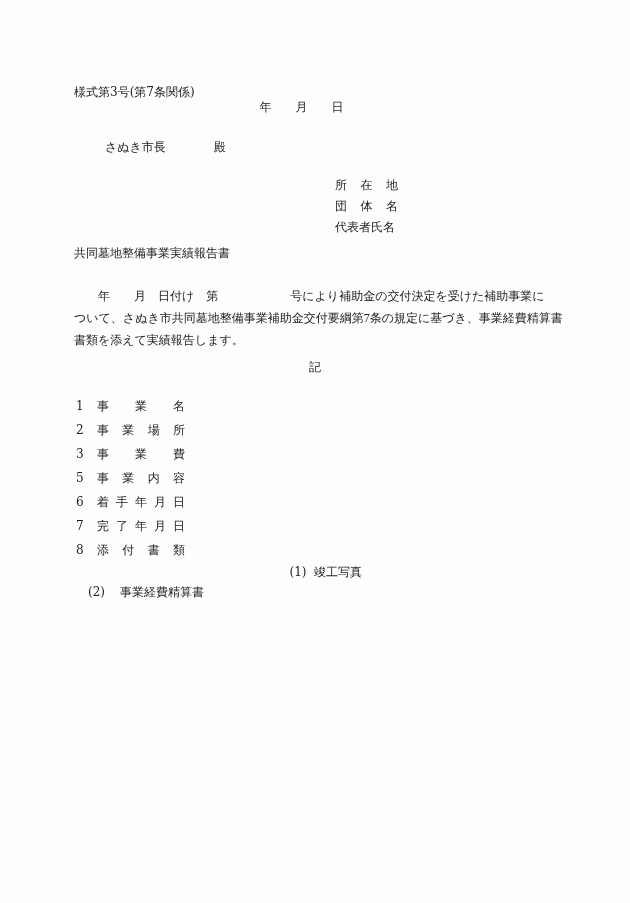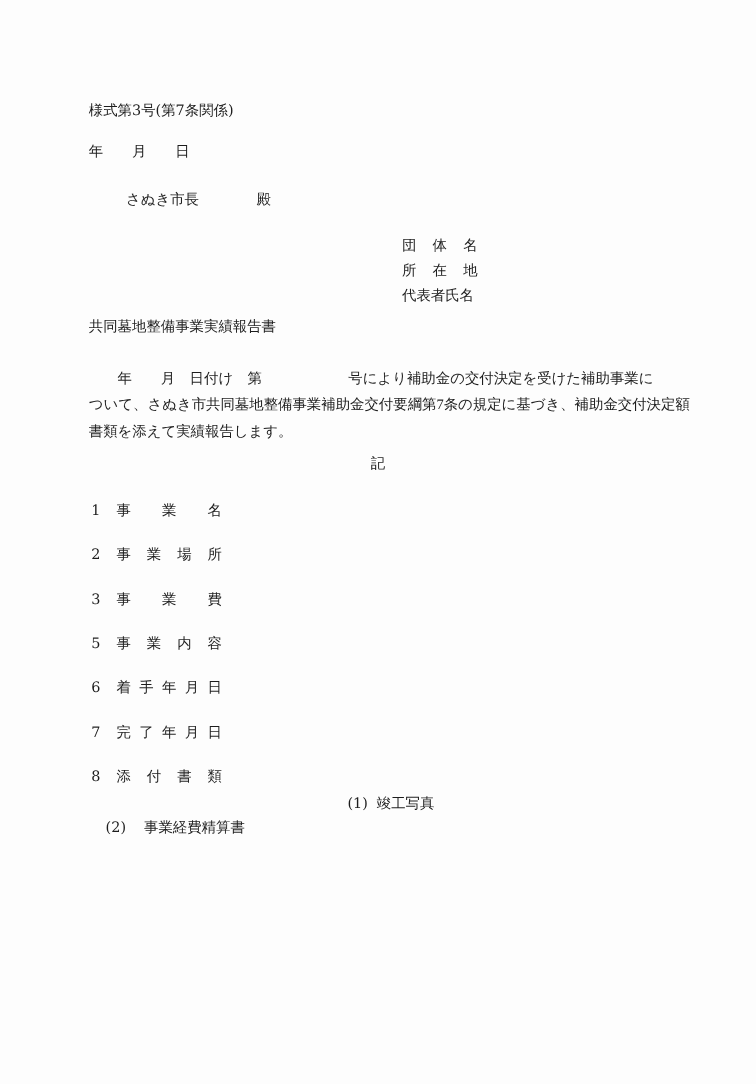--- a/index.html
+++ b/index.html
@@ -24,8 +24,7 @@
     text-align: left;
   }
   .date-line {
-    margin-top: 19px;
-    text-align: left;
+    text-align: center;
     padding-right: 27px;
     white-space: pre;
   }

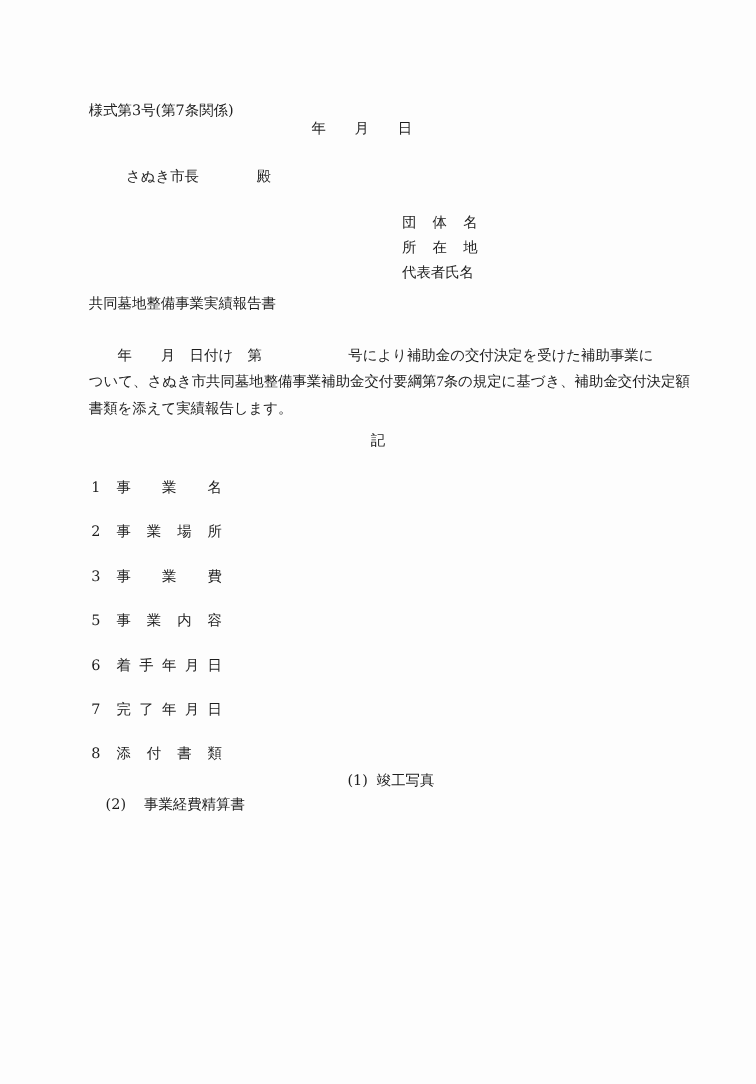--- a/index.html
+++ b/index.html
@@ -114,10 +114,10 @@
 
   <div class="signer-block">
     <div class="signer-row">
-      <span class="jlabel w63">団体名</span>
+      <span class="jlabel w63">所在地</span>
     </div>
     <div class="signer-row">
-      <span class="jlabel w63">所在地</span>
+      <span class="jlabel w63">団体名</span>
     </div>
     <div class="signer-row">
       <span class="jlabel w63 wide">代表者氏名</span>

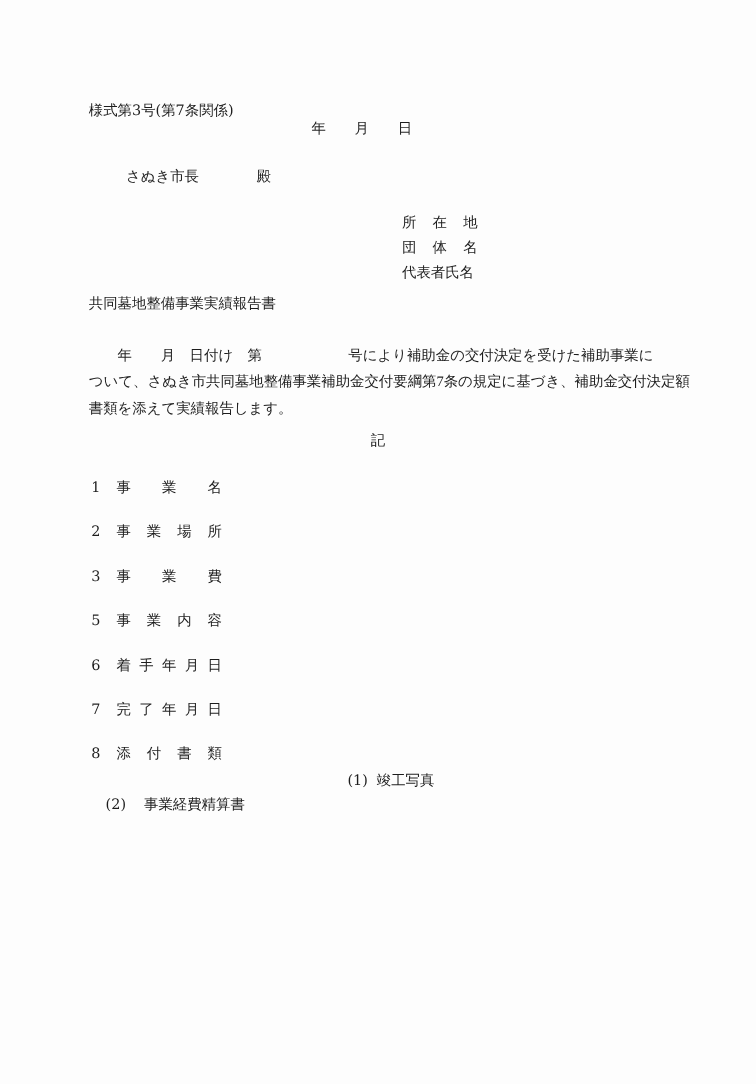--- a/index.html
+++ b/index.html
@@ -128,7 +128,7 @@
 
   <div class="body-paragraph">
     <div class="body-line">　　年　　月　日付け　第　　　　　　号により補助金の交付決定を受けた補助事業に</div>
-    <div class="body-line">ついて、さぬき市共同墓地整備事業補助金交付要綱第7条の規定に基づき、補助金交付決定額</div>
+    <div class="body-line">ついて、さぬき市共同墓地整備事業補助金交付要綱第7条の規定に基づき、事業経費精算書</div>
     <div class="body-line">書類を添えて実績報告します。</div>
   </div>
 

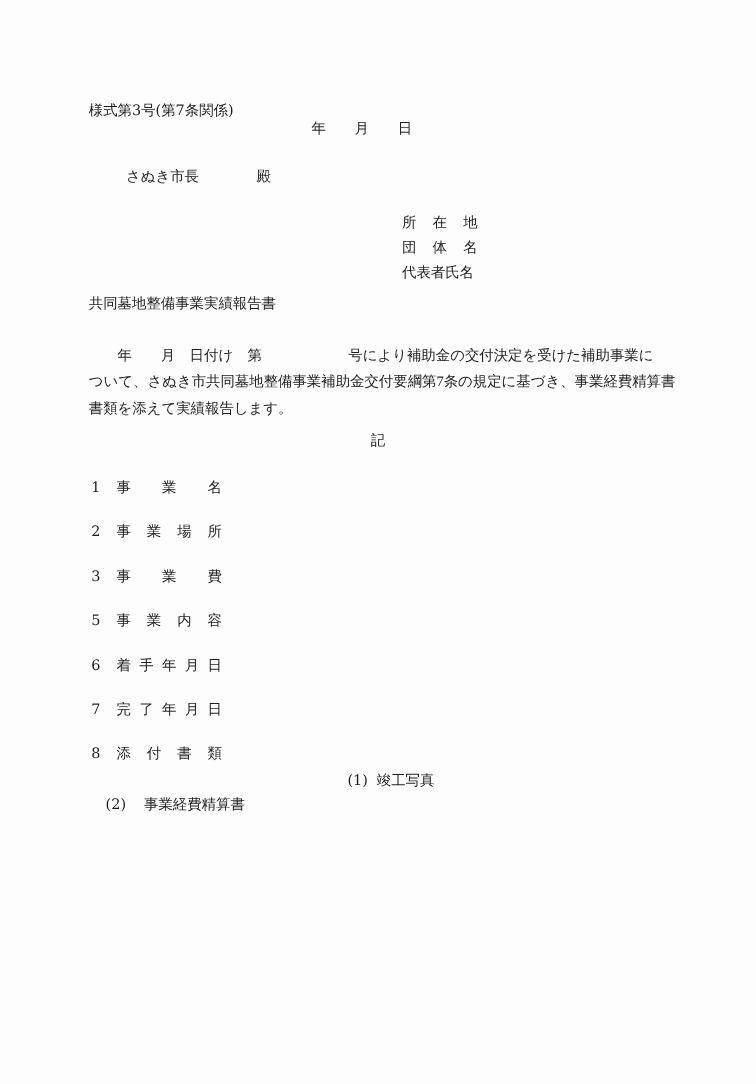--- a/index.html
+++ b/index.html
@@ -71,7 +71,7 @@
     list-style: none;
   }
   .item-row {
-    margin-top: 22px;
+    margin-top: 9px;
     margin-left: 2px;
   }
   .item-row:first-child {

